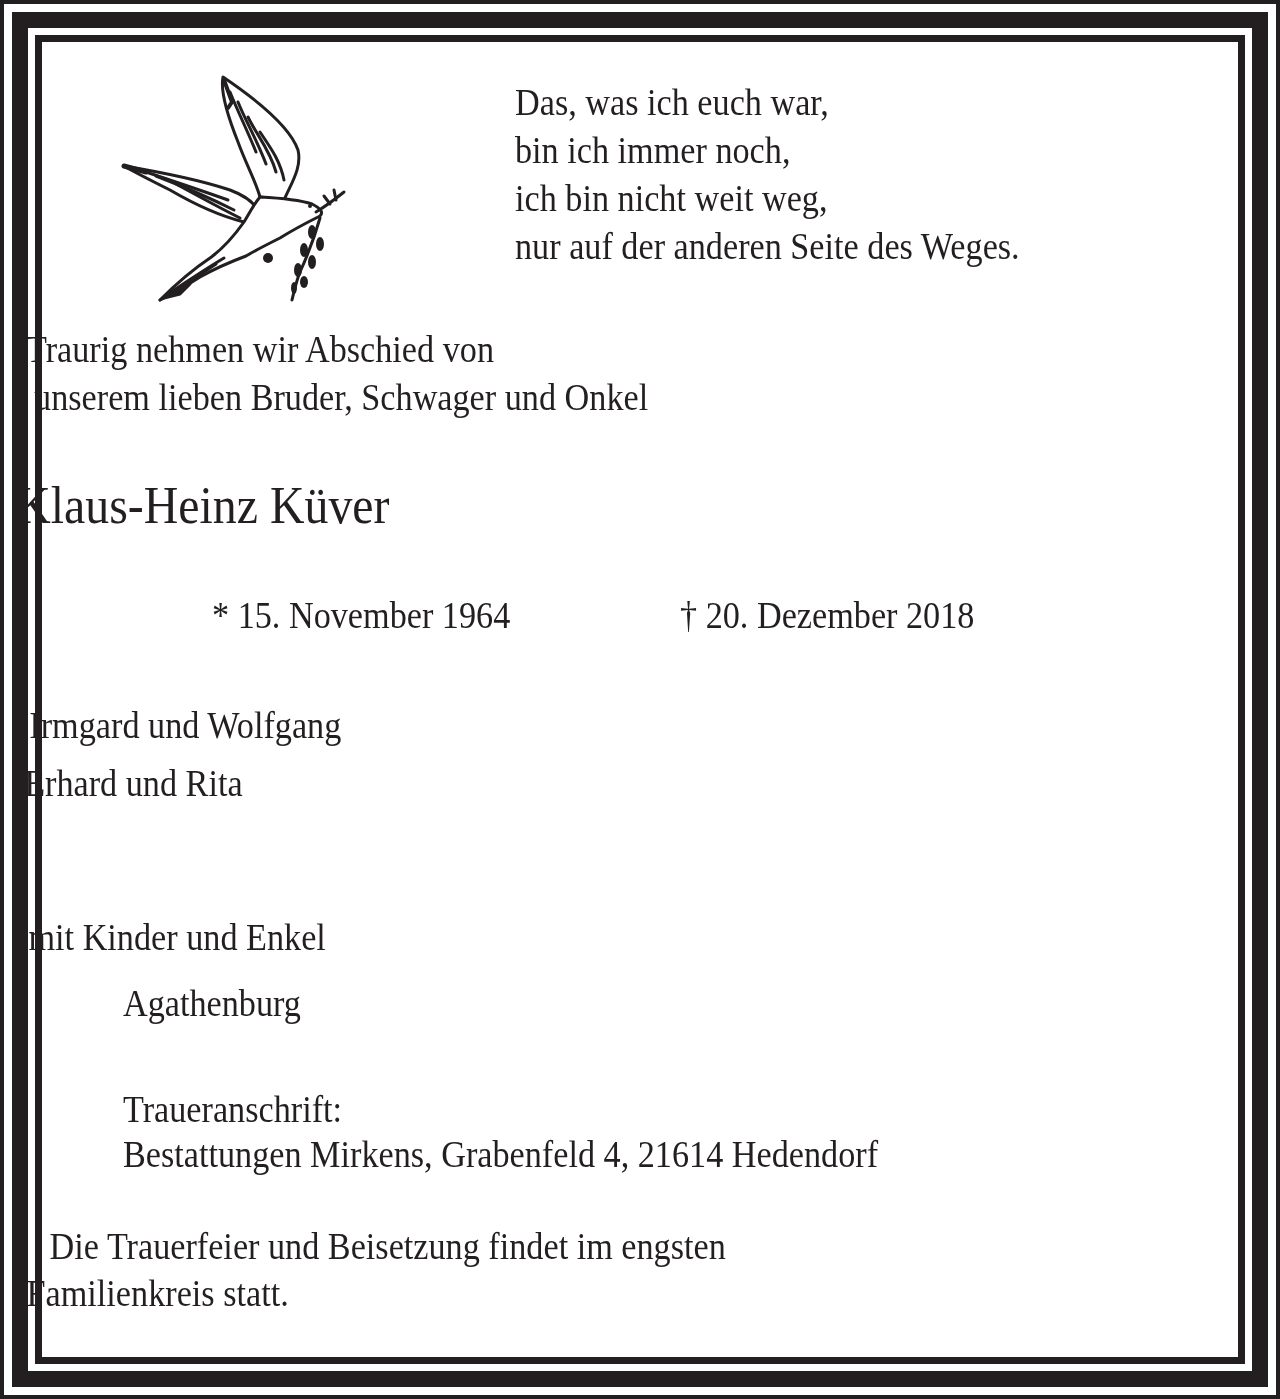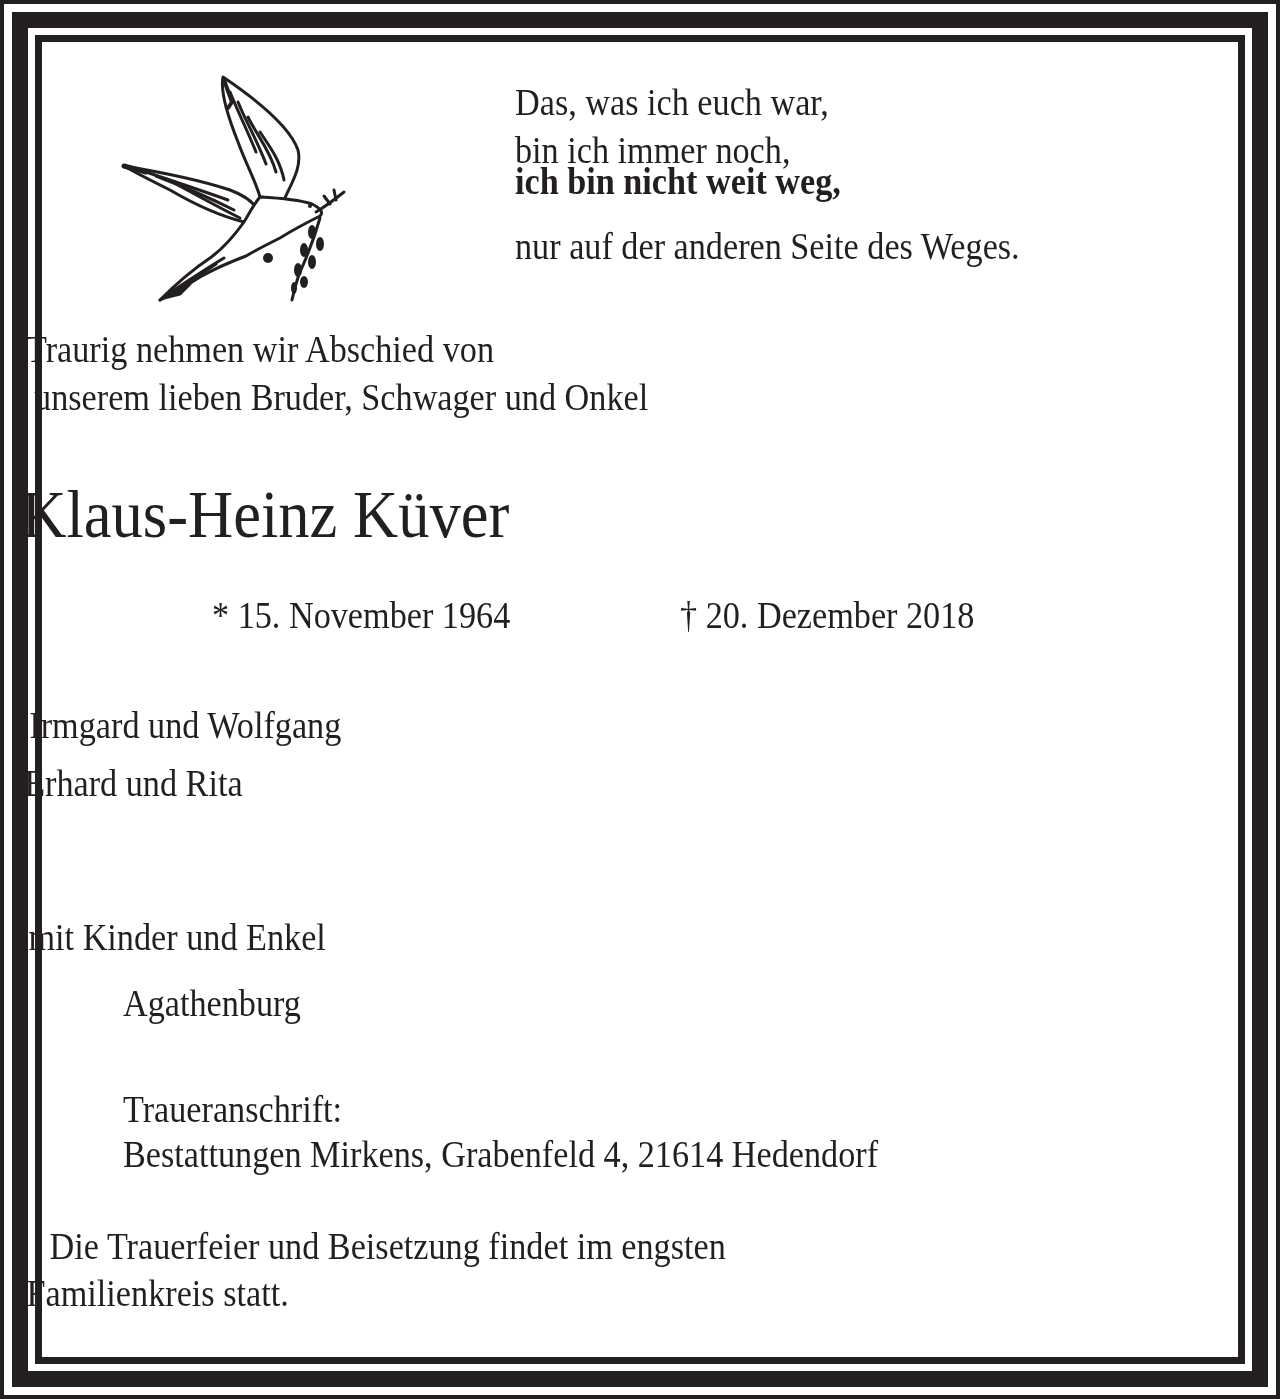--- a/index.html
+++ b/index.html
@@ -78,7 +78,7 @@
 
   <div class="t poem" style="top:83px;"><span class="cond">Das, was ich euch war,</span></div>
   <div class="t poem" style="top:131px;"><span class="cond">bin ich immer noch,</span></div>
-  <div class="t poem" style="top:162px;font-weight:bold;"><span class="cond">ich bin nicht weit weg,</span></div>
+  <div class="t poem" style="top:179px;"><span class="cond">ich bin nicht weit weg,</span></div>
   <div class="t poem" style="top:227px;text-align:center;"><span class="cond">nur auf der anderen Seite des Weges.</span></div>
 
   <div class="t center intro" style="top:330px;"><span class="cond">Traurig nehmen wir Abschied von</span></div>

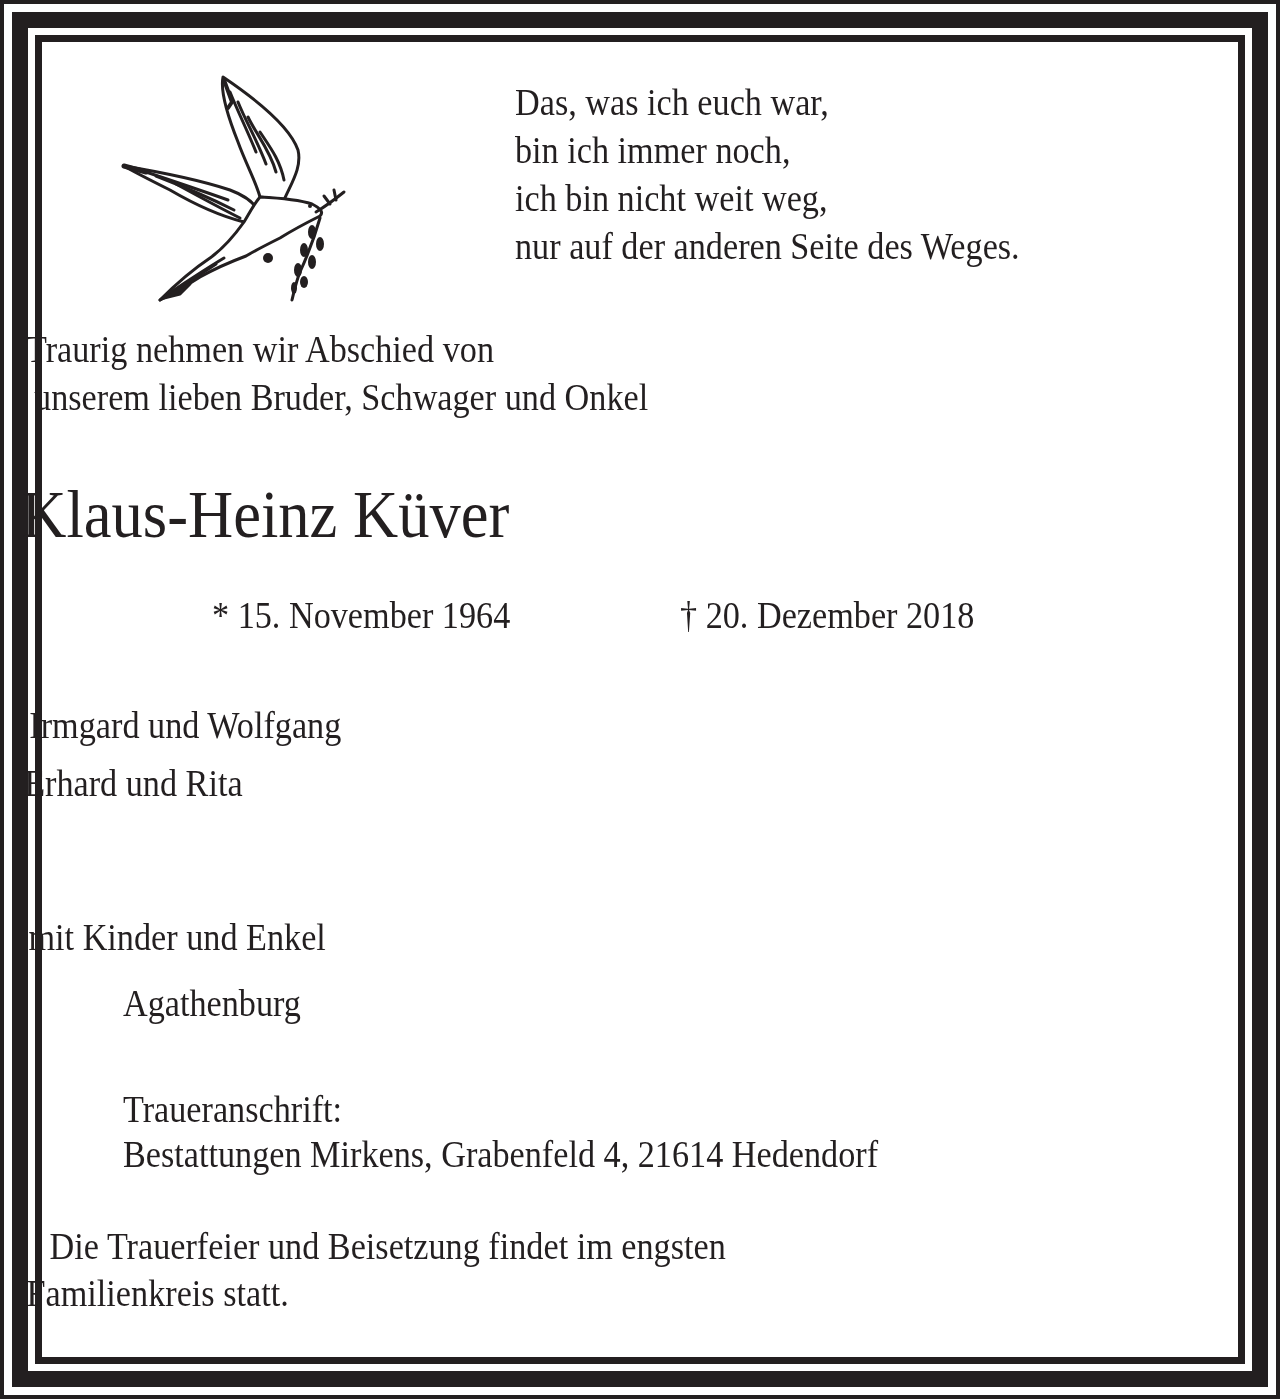--- a/index.html
+++ b/index.html
@@ -20,7 +20,7 @@
   .poem .cond { transform: scaleX(0.9); }
   .intro { font-size: 38px; }
   .intro .cond { transform: scaleX(0.9); }
-  .name { font-size: 68px; letter-spacing: 0px; }
+  .name { font-size: 52px; letter-spacing: 0px; }
   .name .cond { transform: scaleX(0.92); }
   .dates { font-size: 38px; }
   .dates .cond { transform: scaleX(0.9); }

